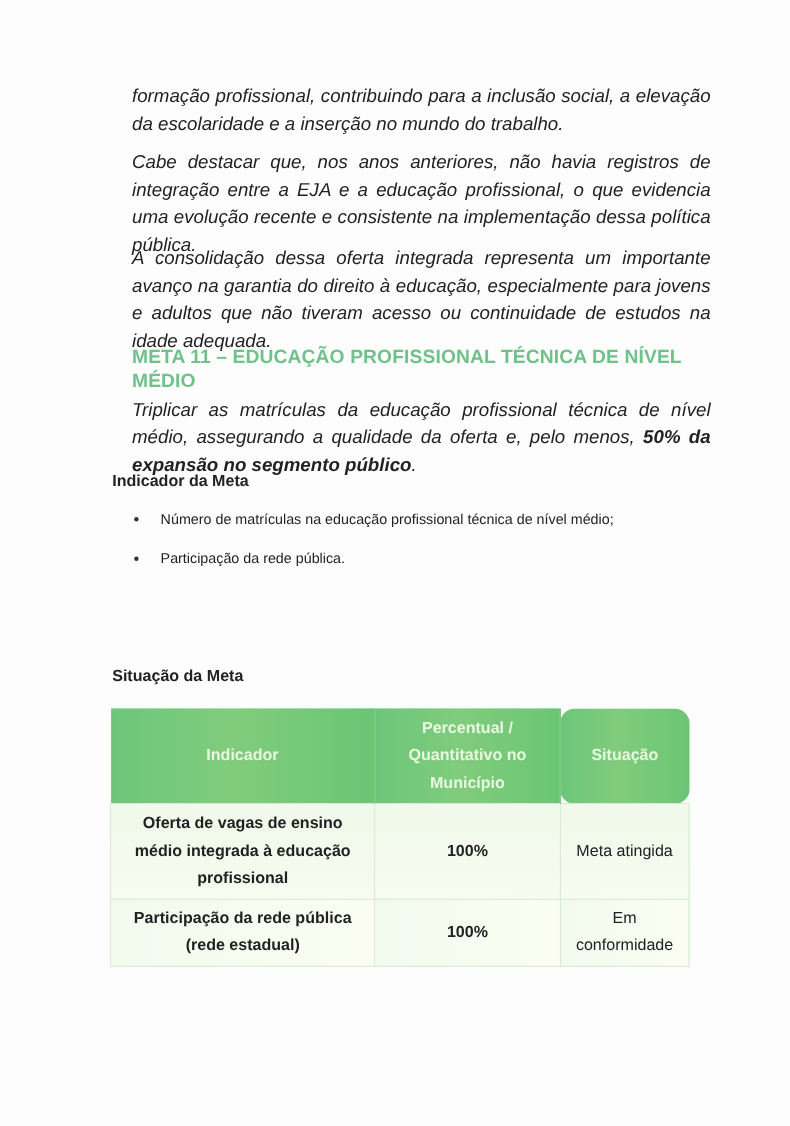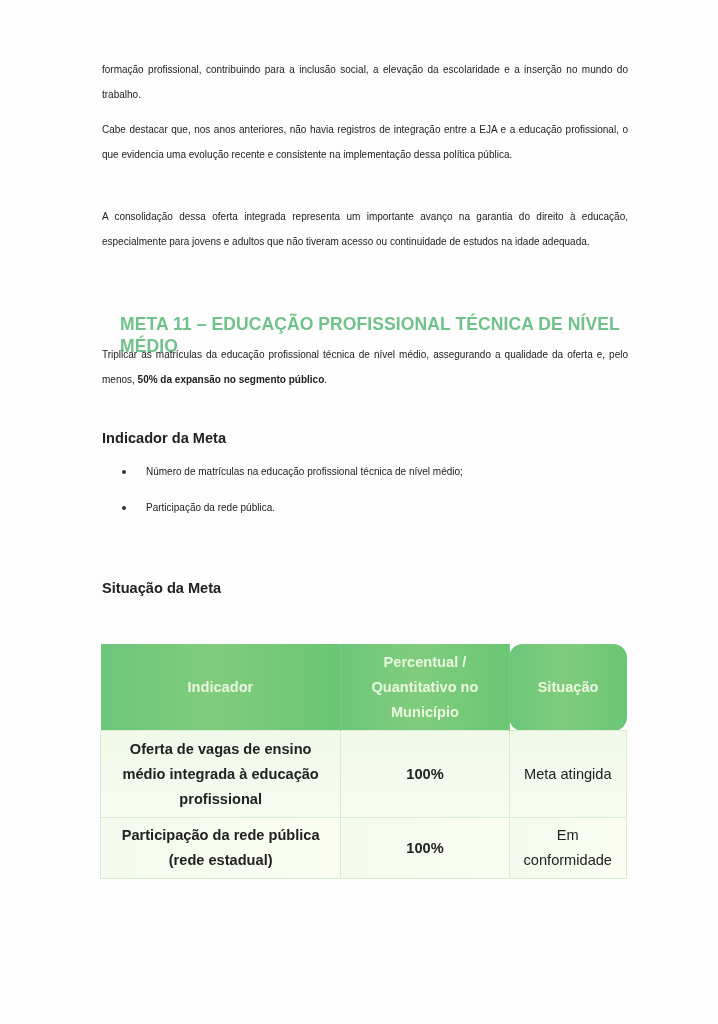--- a/index.html
+++ b/index.html
@@ -10,7 +10,7 @@
   .page { position: absolute; left: 0; top: 0; width: 718px; height: 1024px; background: #fdfdfd; }
   .para {
     position: absolute; left: 102px; width: 526px;
-    font-size: 10px; line-height: 25px; text-align: justify; margin: 0;
+    font-size: 17px; line-height: 25px; text-align: justify; margin: 18px; font-style: italic;
   }
   .heading {
     position: absolute; left: 102px; width: 530px; margin: 18px;

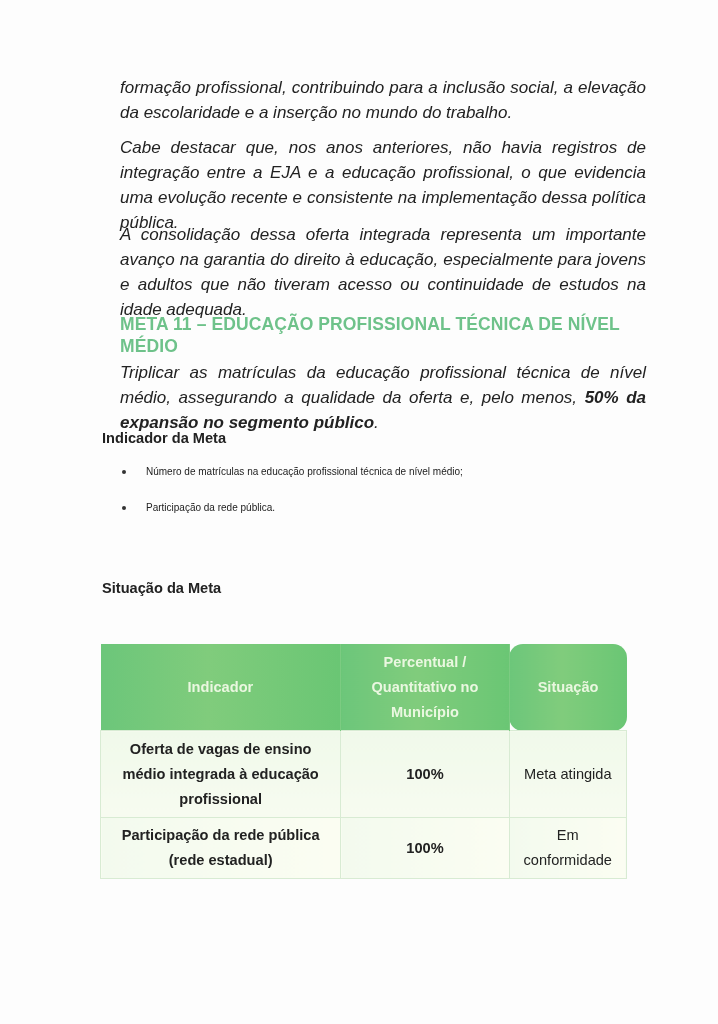--- a/index.html
+++ b/index.html
@@ -25,7 +25,7 @@
     margin: 0; padding: 0; list-style: none;
   }
   ul.bullets li {
-    position: relative; padding-left: 44px; font-size: 10px; line-height: 18px; height: 36px;
+    position: relative; padding-left: 44px; font-size: 13px; line-height: 18px; height: 36px;
   }
   ul.bullets li .dot {
     position: absolute; left: 20px; top: 7px; width: 4px; height: 4px; border-radius: 50%; background: #333;

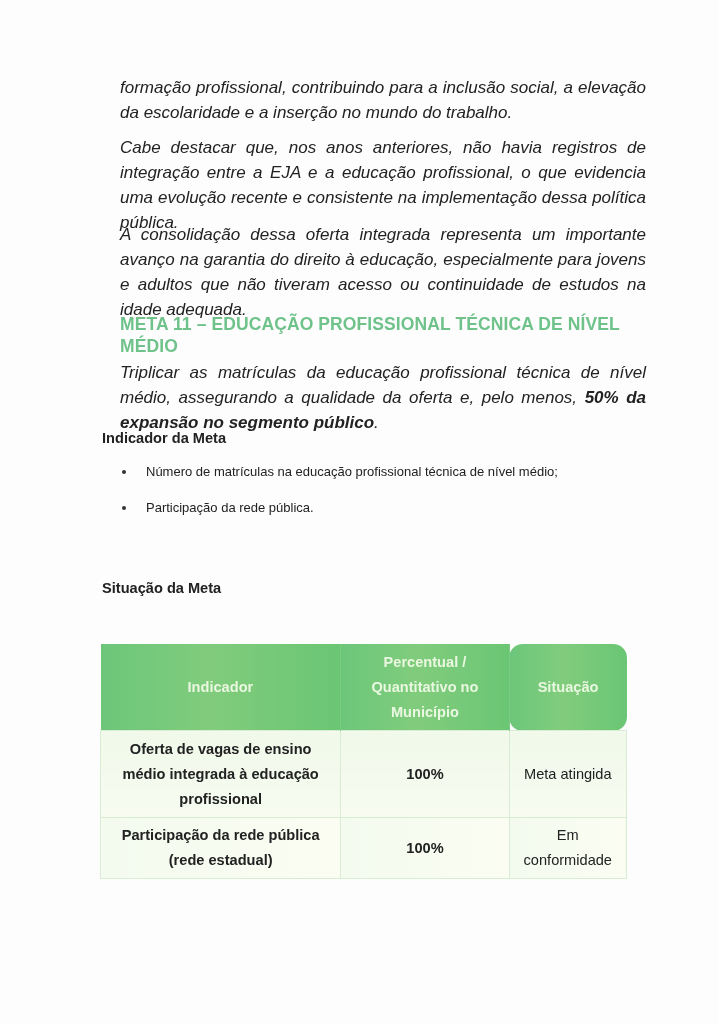--- a/index.html
+++ b/index.html
@@ -68,7 +68,7 @@
     <li><span class="dot"></span><span>Participação da rede pública.</span></li>
   </ul>
 
-  <h3 class="subhead" style="top:580px;">Situação da Meta</h3>
+  <h3 class="subhead" style="top:607px;">Situação da Meta</h3>
 
   <table class="meta">
     <thead>

